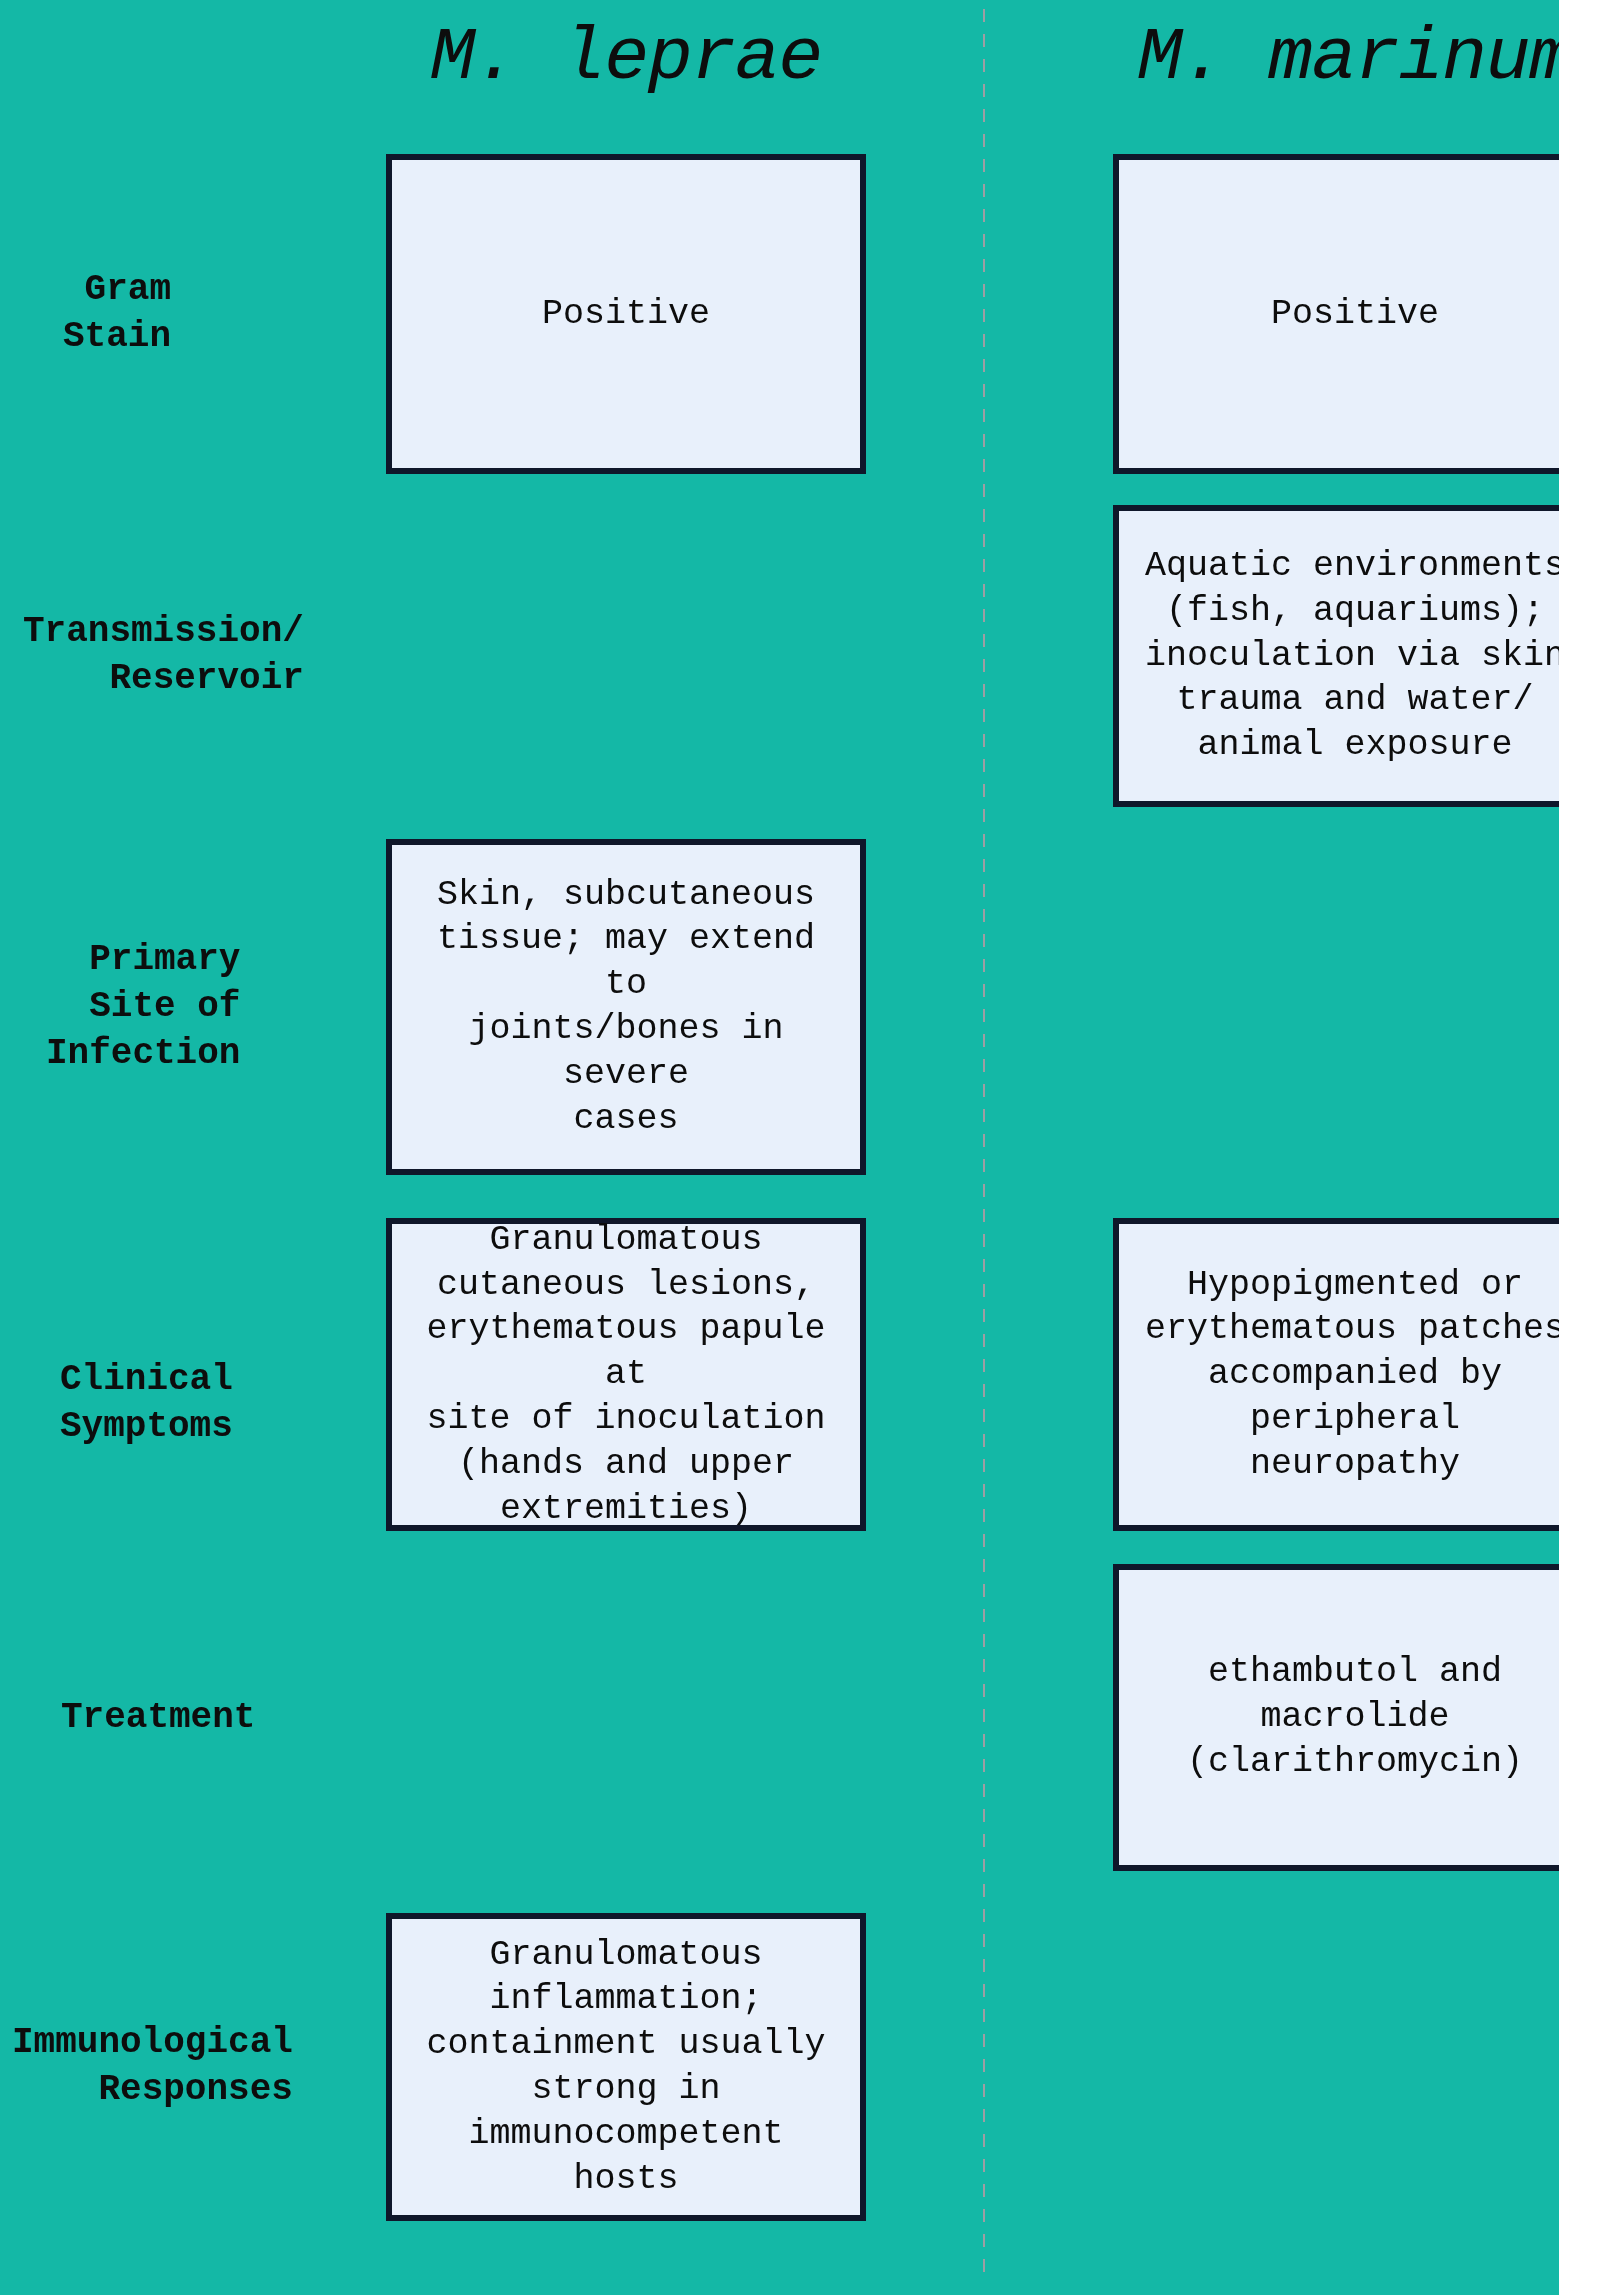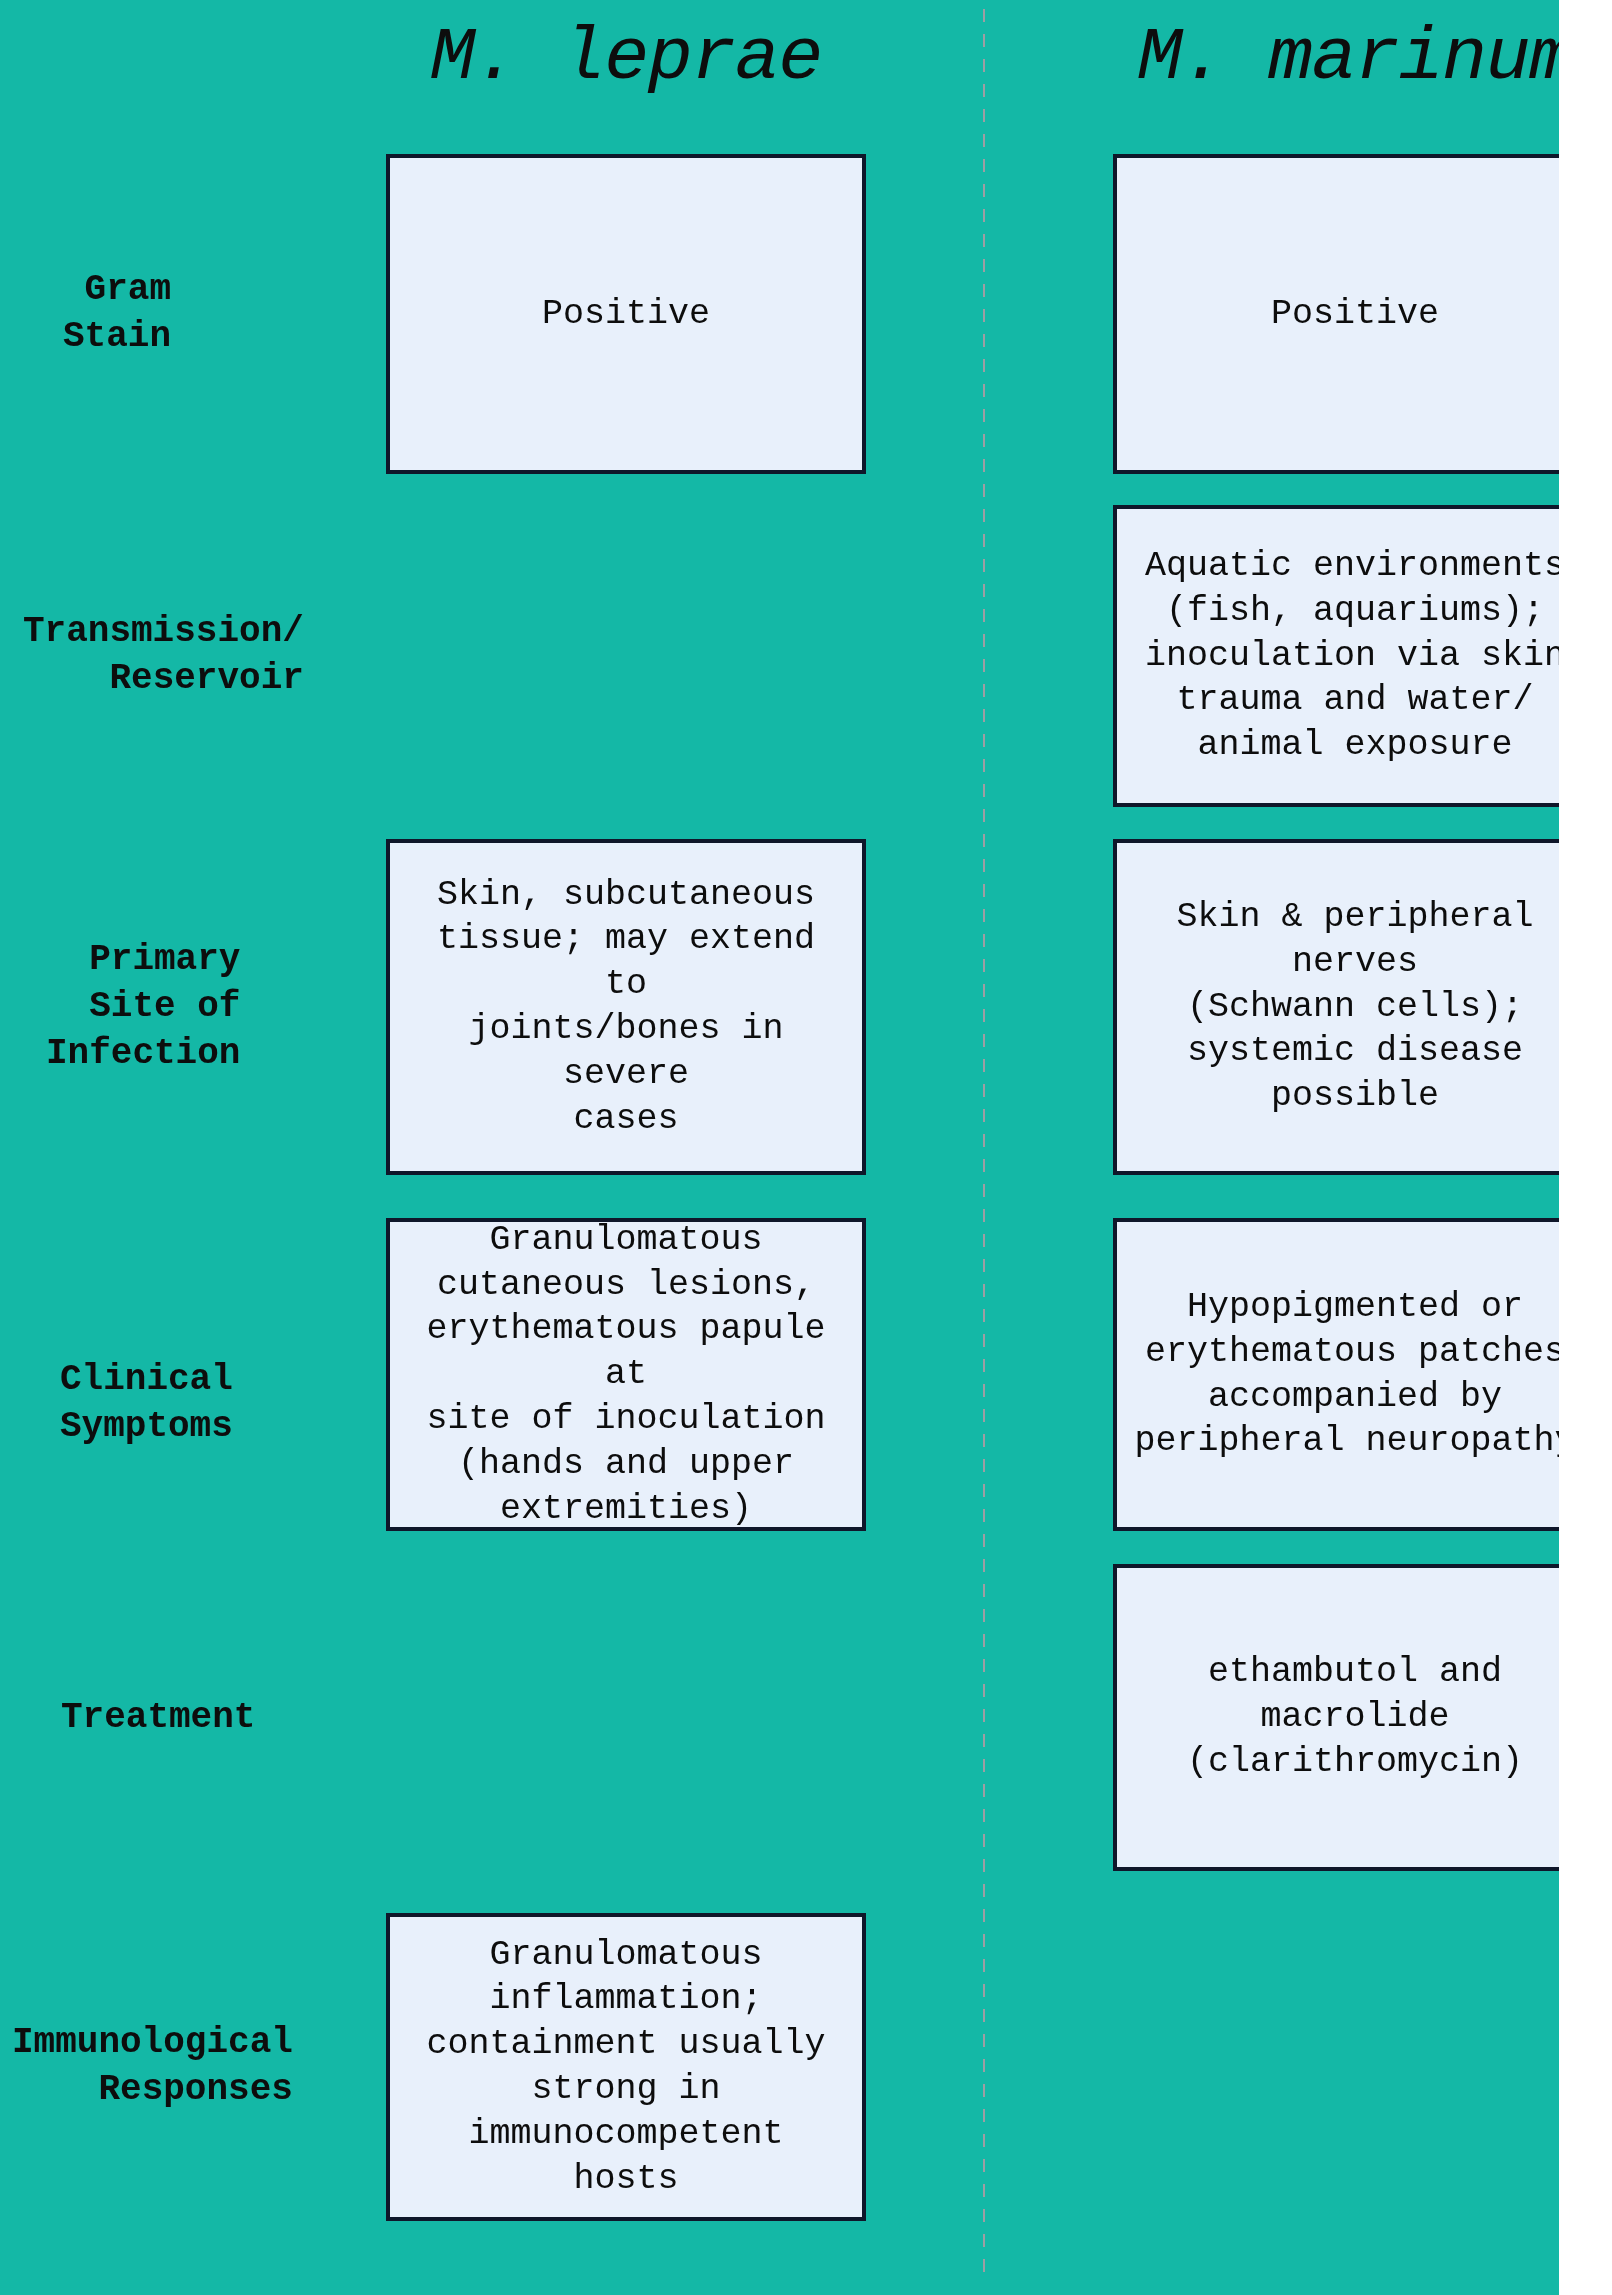--- a/index.html
+++ b/index.html
@@ -48,7 +48,7 @@
     position: absolute;
     box-sizing: border-box;
     background: #e8f0fb;
-    border: 4px solid #0f172a;
+    border: 6px solid #0f172a;
     display: flex;
     align-items: center;
     justify-content: center;

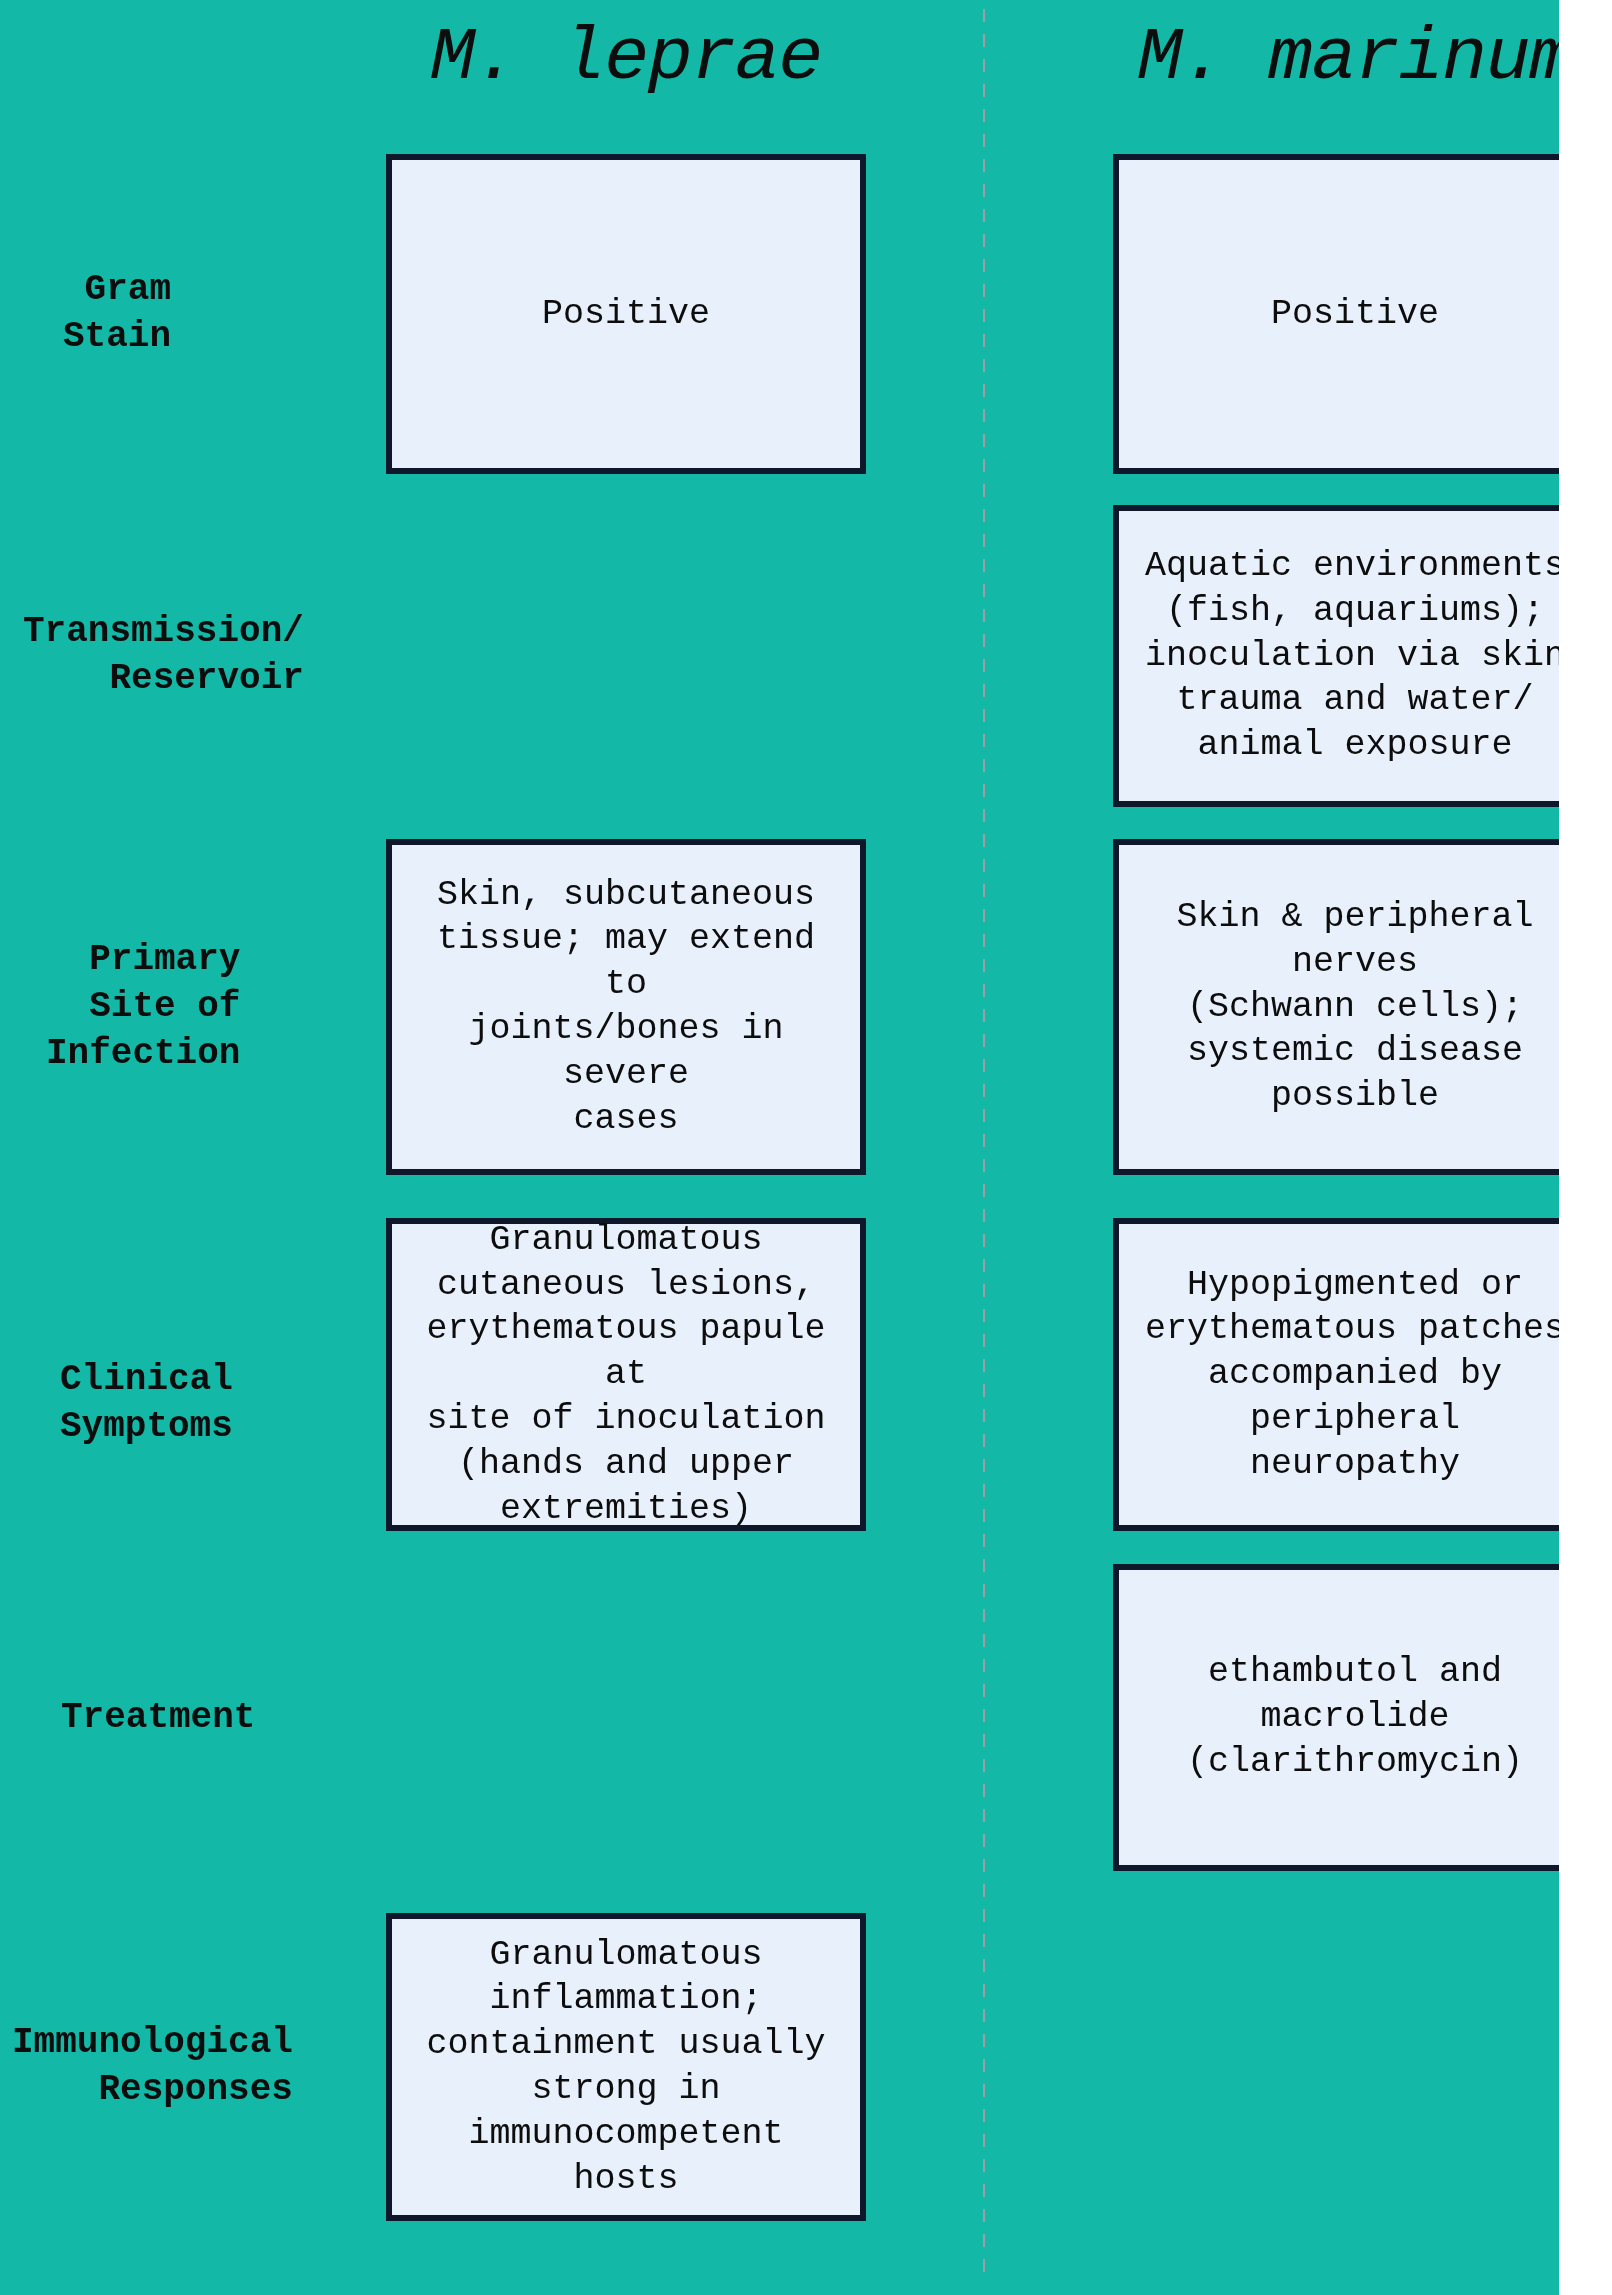--- a/index.html
+++ b/index.html
@@ -113,10 +113,6 @@
 tissue; may extend to
 joints/bones in severe
 cases</div>
-  <div class="box c2 r3">Skin &amp; peripheral nerves
-(Schwann cells);
-systemic disease
-possible</div>
 
   <div class="lbl lbl4">Clinical
 Symptoms</div>

